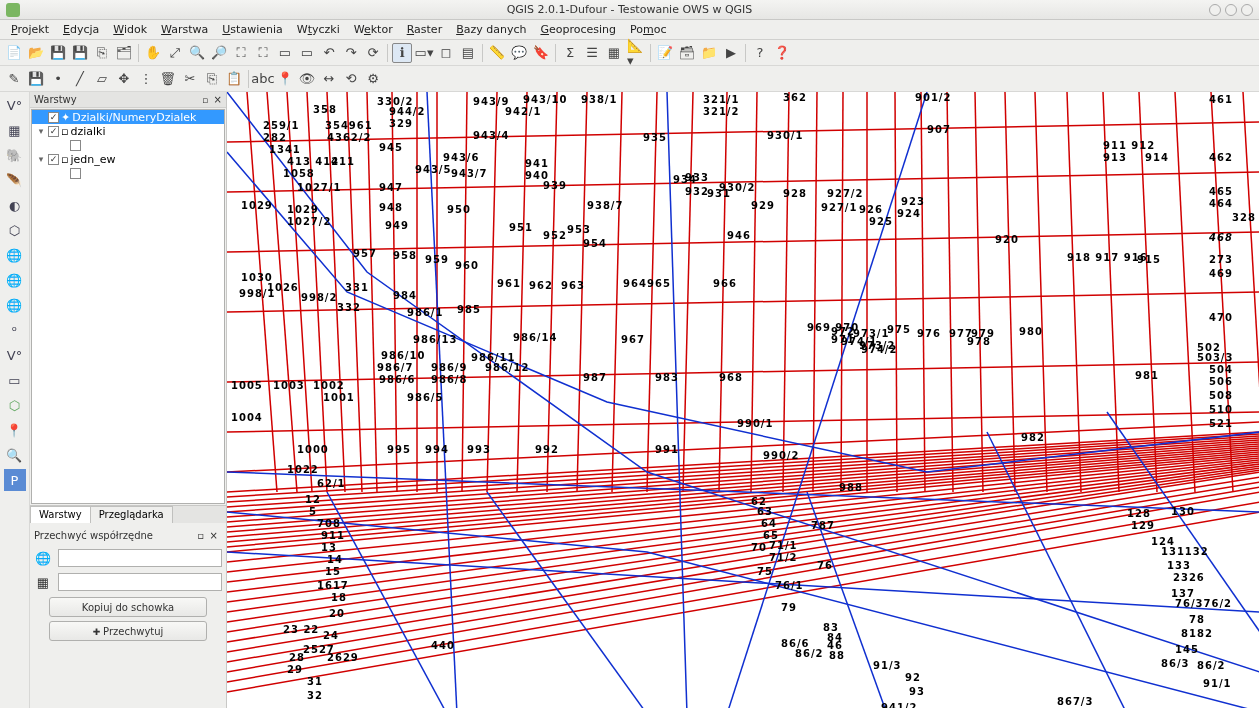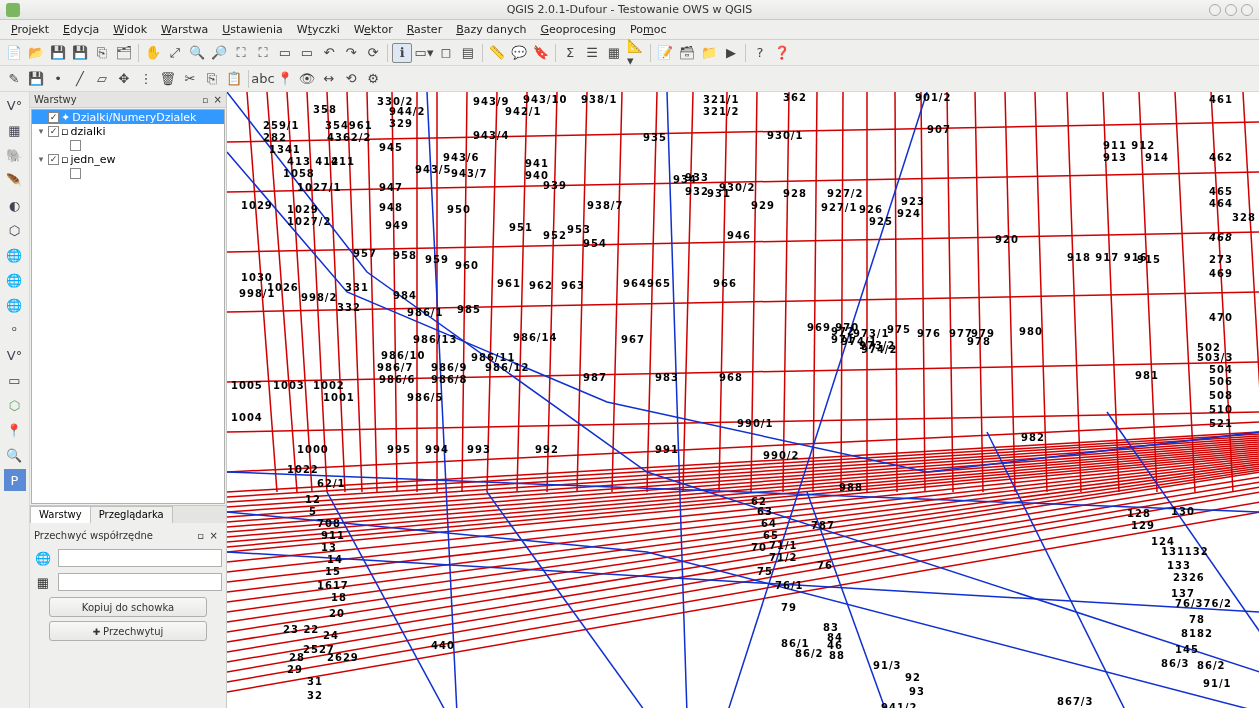--- a/index.html
+++ b/index.html
@@ -442,7 +442,7 @@
         <div class="lbl" style="left: 524px; top: 510px; margin-left: 30px;">79</div>
         <div class="lbl" style="left: 596px; top: 530px;">83</div>
         <div class="lbl" style="left: 600px; top: 540px;">84</div>
-        <div class="lbl" style="left: 554px; top: 546px;">86/1</div>
+        <div class="lbl" style="left: 554px; top: 546px;">86/6</div>
         <div class="lbl" style="left: 600px; top: 548px;">46</div>
         <div class="lbl" style="left: 602px; top: 558px;">88</div>
         <div class="lbl" style="left: 646px; top: 568px;">91/3</div>

